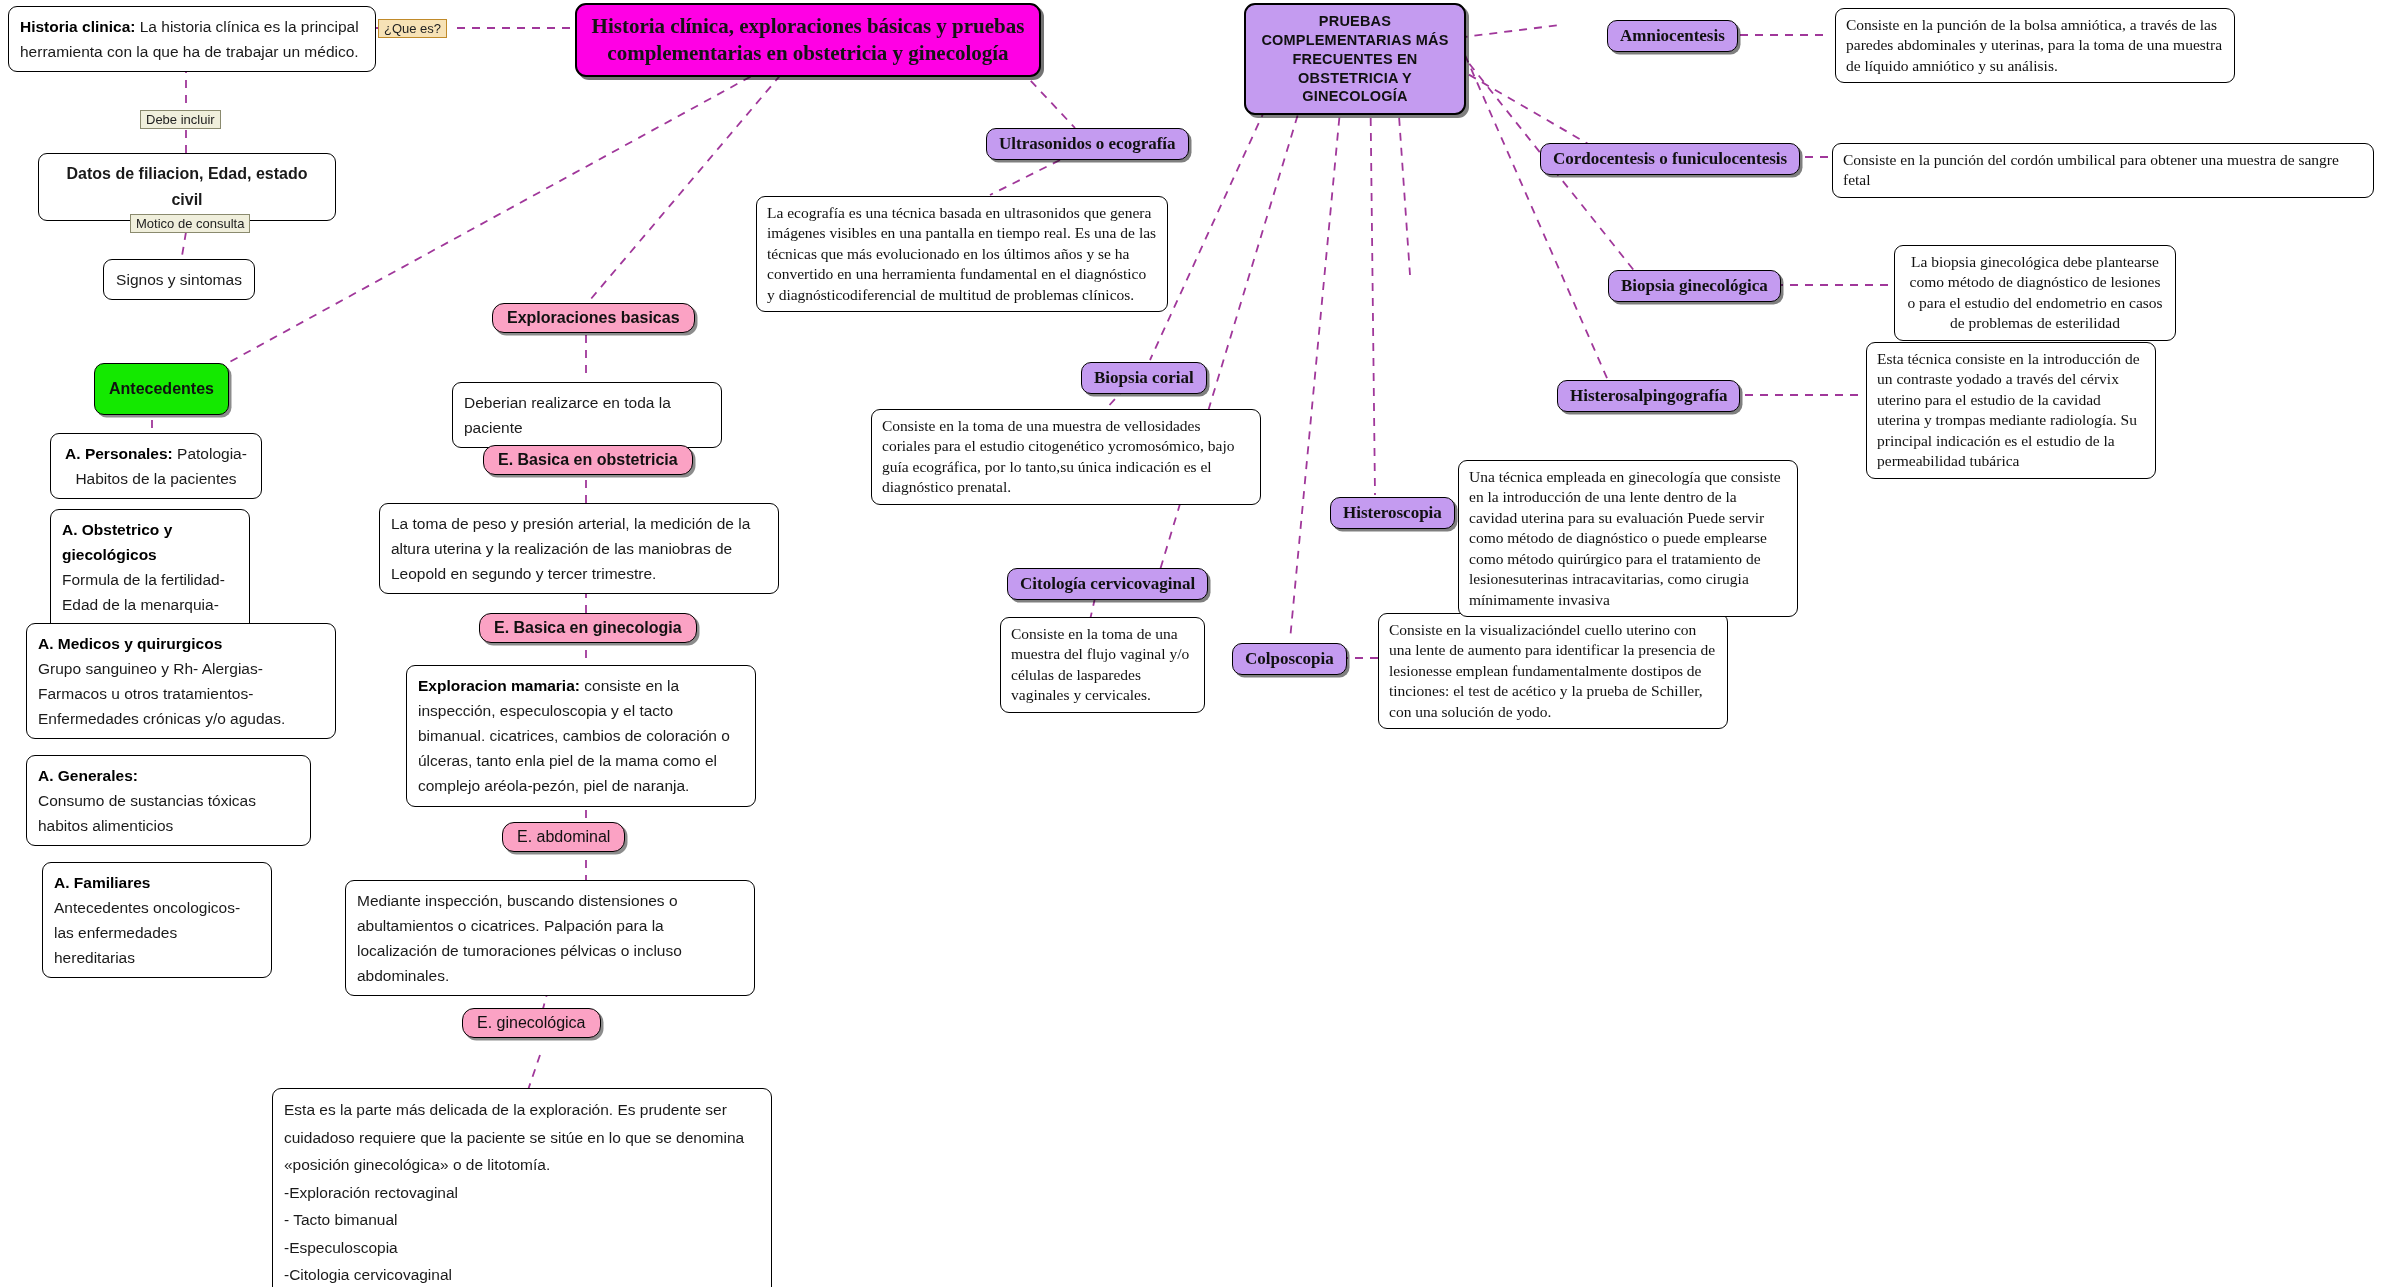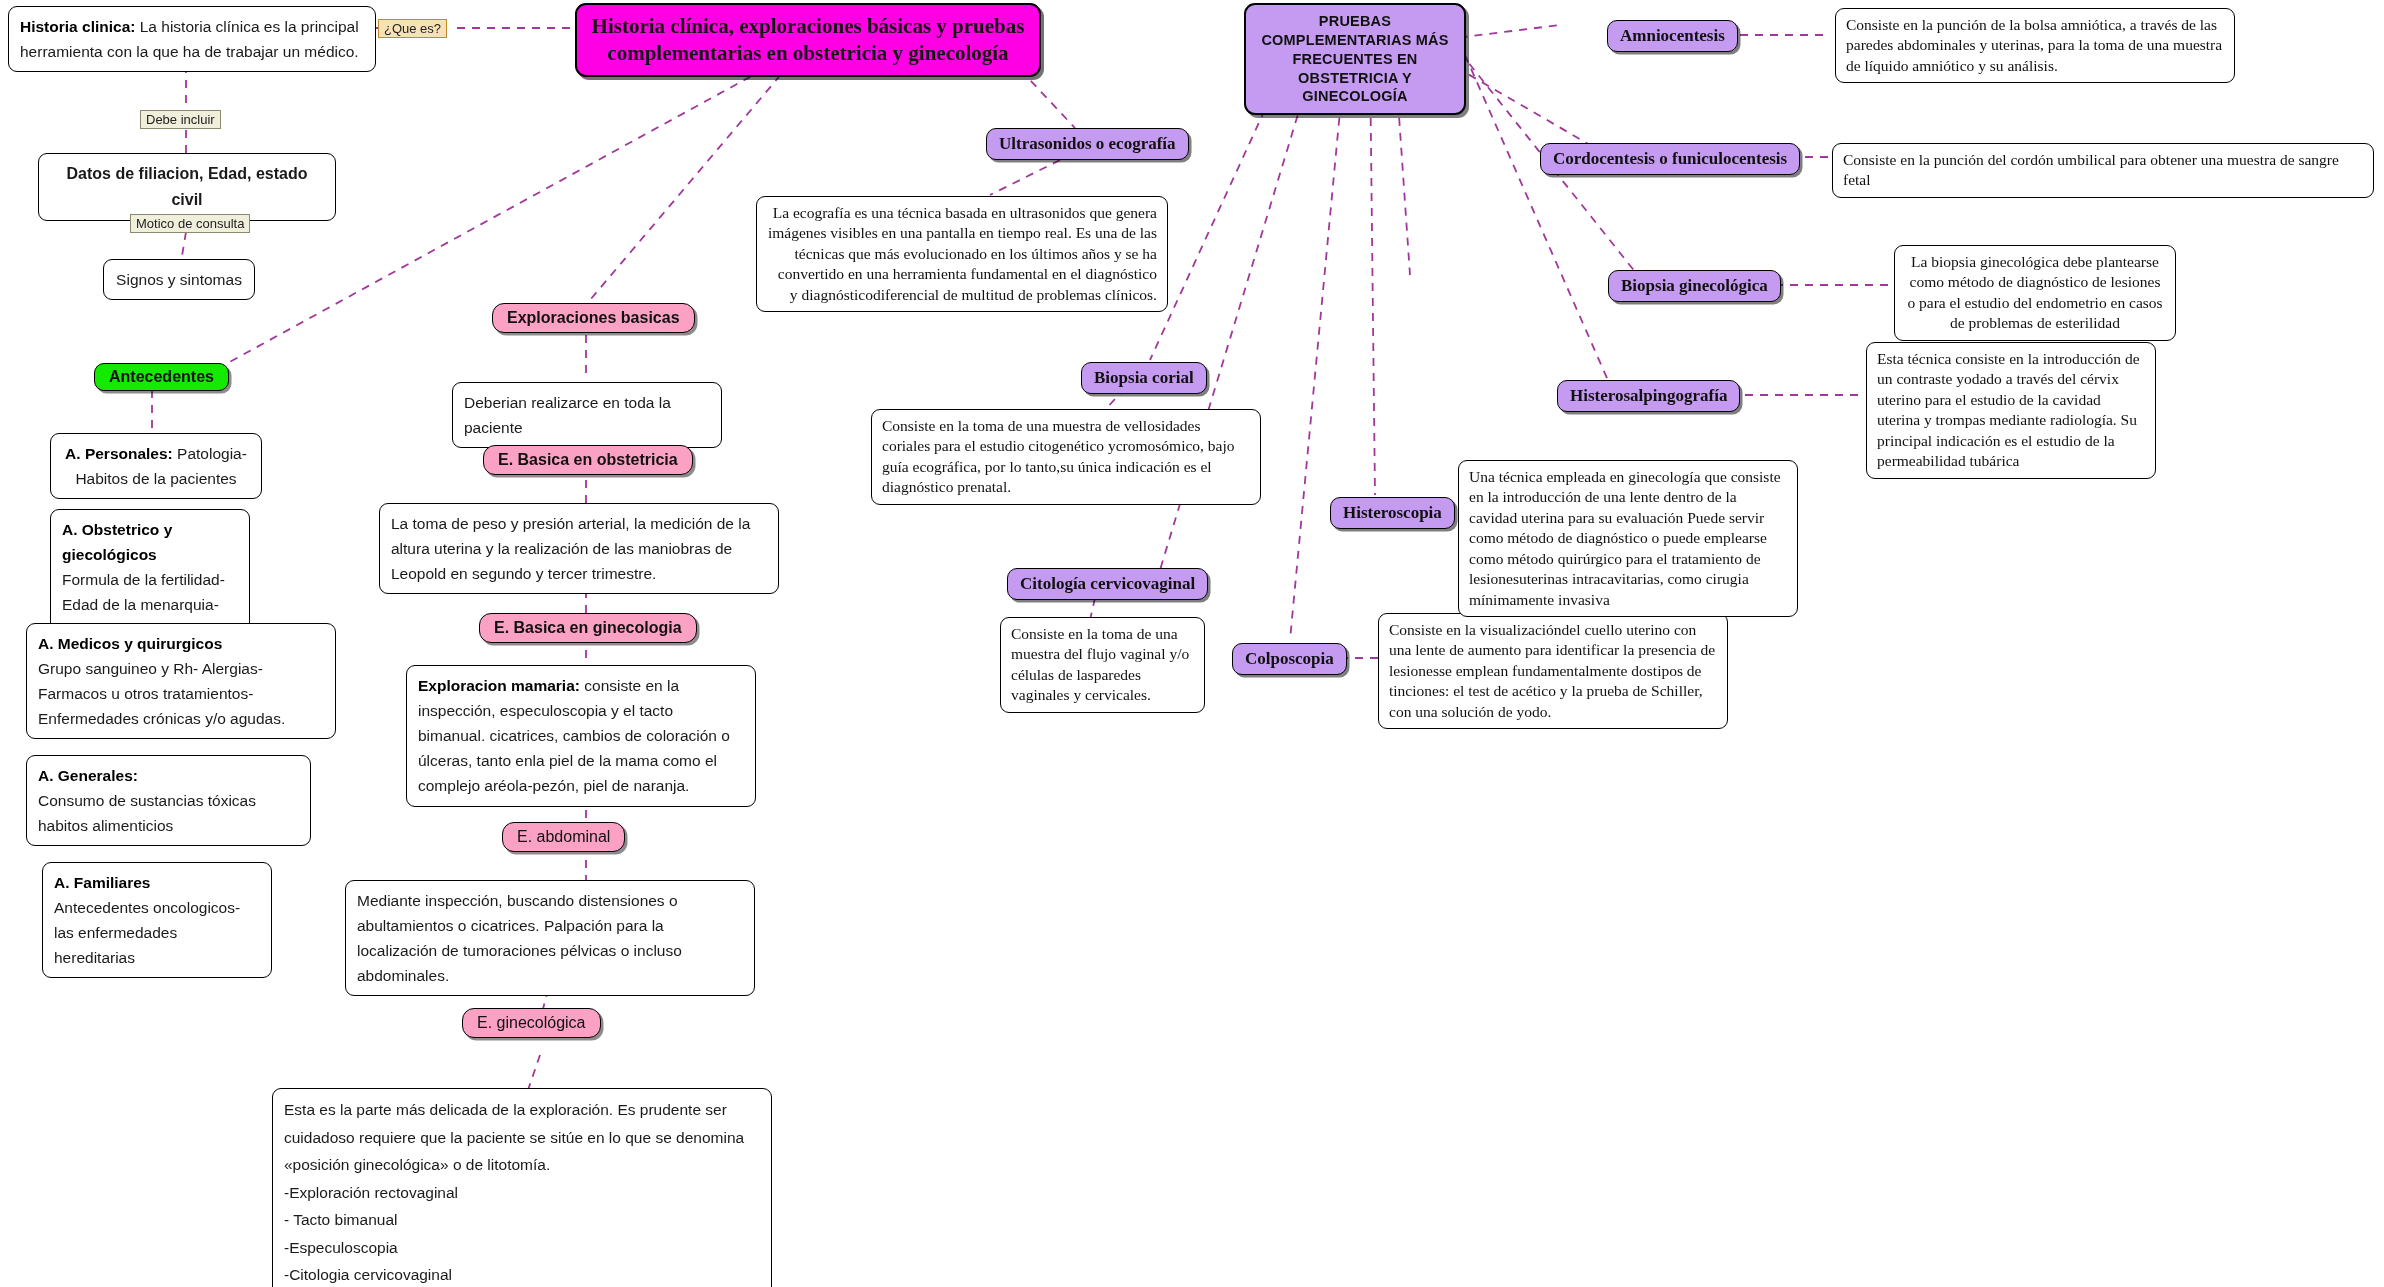--- a/index.html
+++ b/index.html
@@ -226,7 +226,7 @@
   <div class="node hdr-node" style="left:1244px;top:3px;width:222px;">PRUEBAS COMPLEMENTARIAS MÁS FRECUENTES EN OBSTETRICIA Y GINECOLOGÍA</div>
 
   <div class="node pnode" style="left:986px;top:128px;">Ultrasonidos o ecografía</div>
-  <div class="node sbox" style="left:756px;top:196px;width:412px;text-align:right;">La ecografía es una técnica basada en ultrasonidos que genera imágenes visibles en una pantalla en tiempo real. Es una de las técnicas que más evolucionado en los últimos años y se ha convertido en una herramienta fundamental en el diagnóstico y diagnósticodiferencial de multitud de problemas clínicos.</div>
+  <div class="node sbox" style="left:756px;top:196px;width:412px;">La ecografía es una técnica basada en ultrasonidos que genera imágenes visibles en una pantalla en tiempo real. Es una de las técnicas que más evolucionado en los últimos años y se ha convertido en una herramienta fundamental en el diagnóstico y diagnósticodiferencial de multitud de problemas clínicos.</div>
 
   <div class="node pnode" style="left:1081px;top:362px;">Biopsia corial</div>
   <div class="node sbox" style="left:840px;top:409px;width:390px;margin-left:31px;">Consiste en la toma de una muestra de vellosidades coriales para el estudio citogenético ycromosómico, bajo guía ecográfica, por lo tanto,su única indicación es el diagnóstico prenatal.</div>

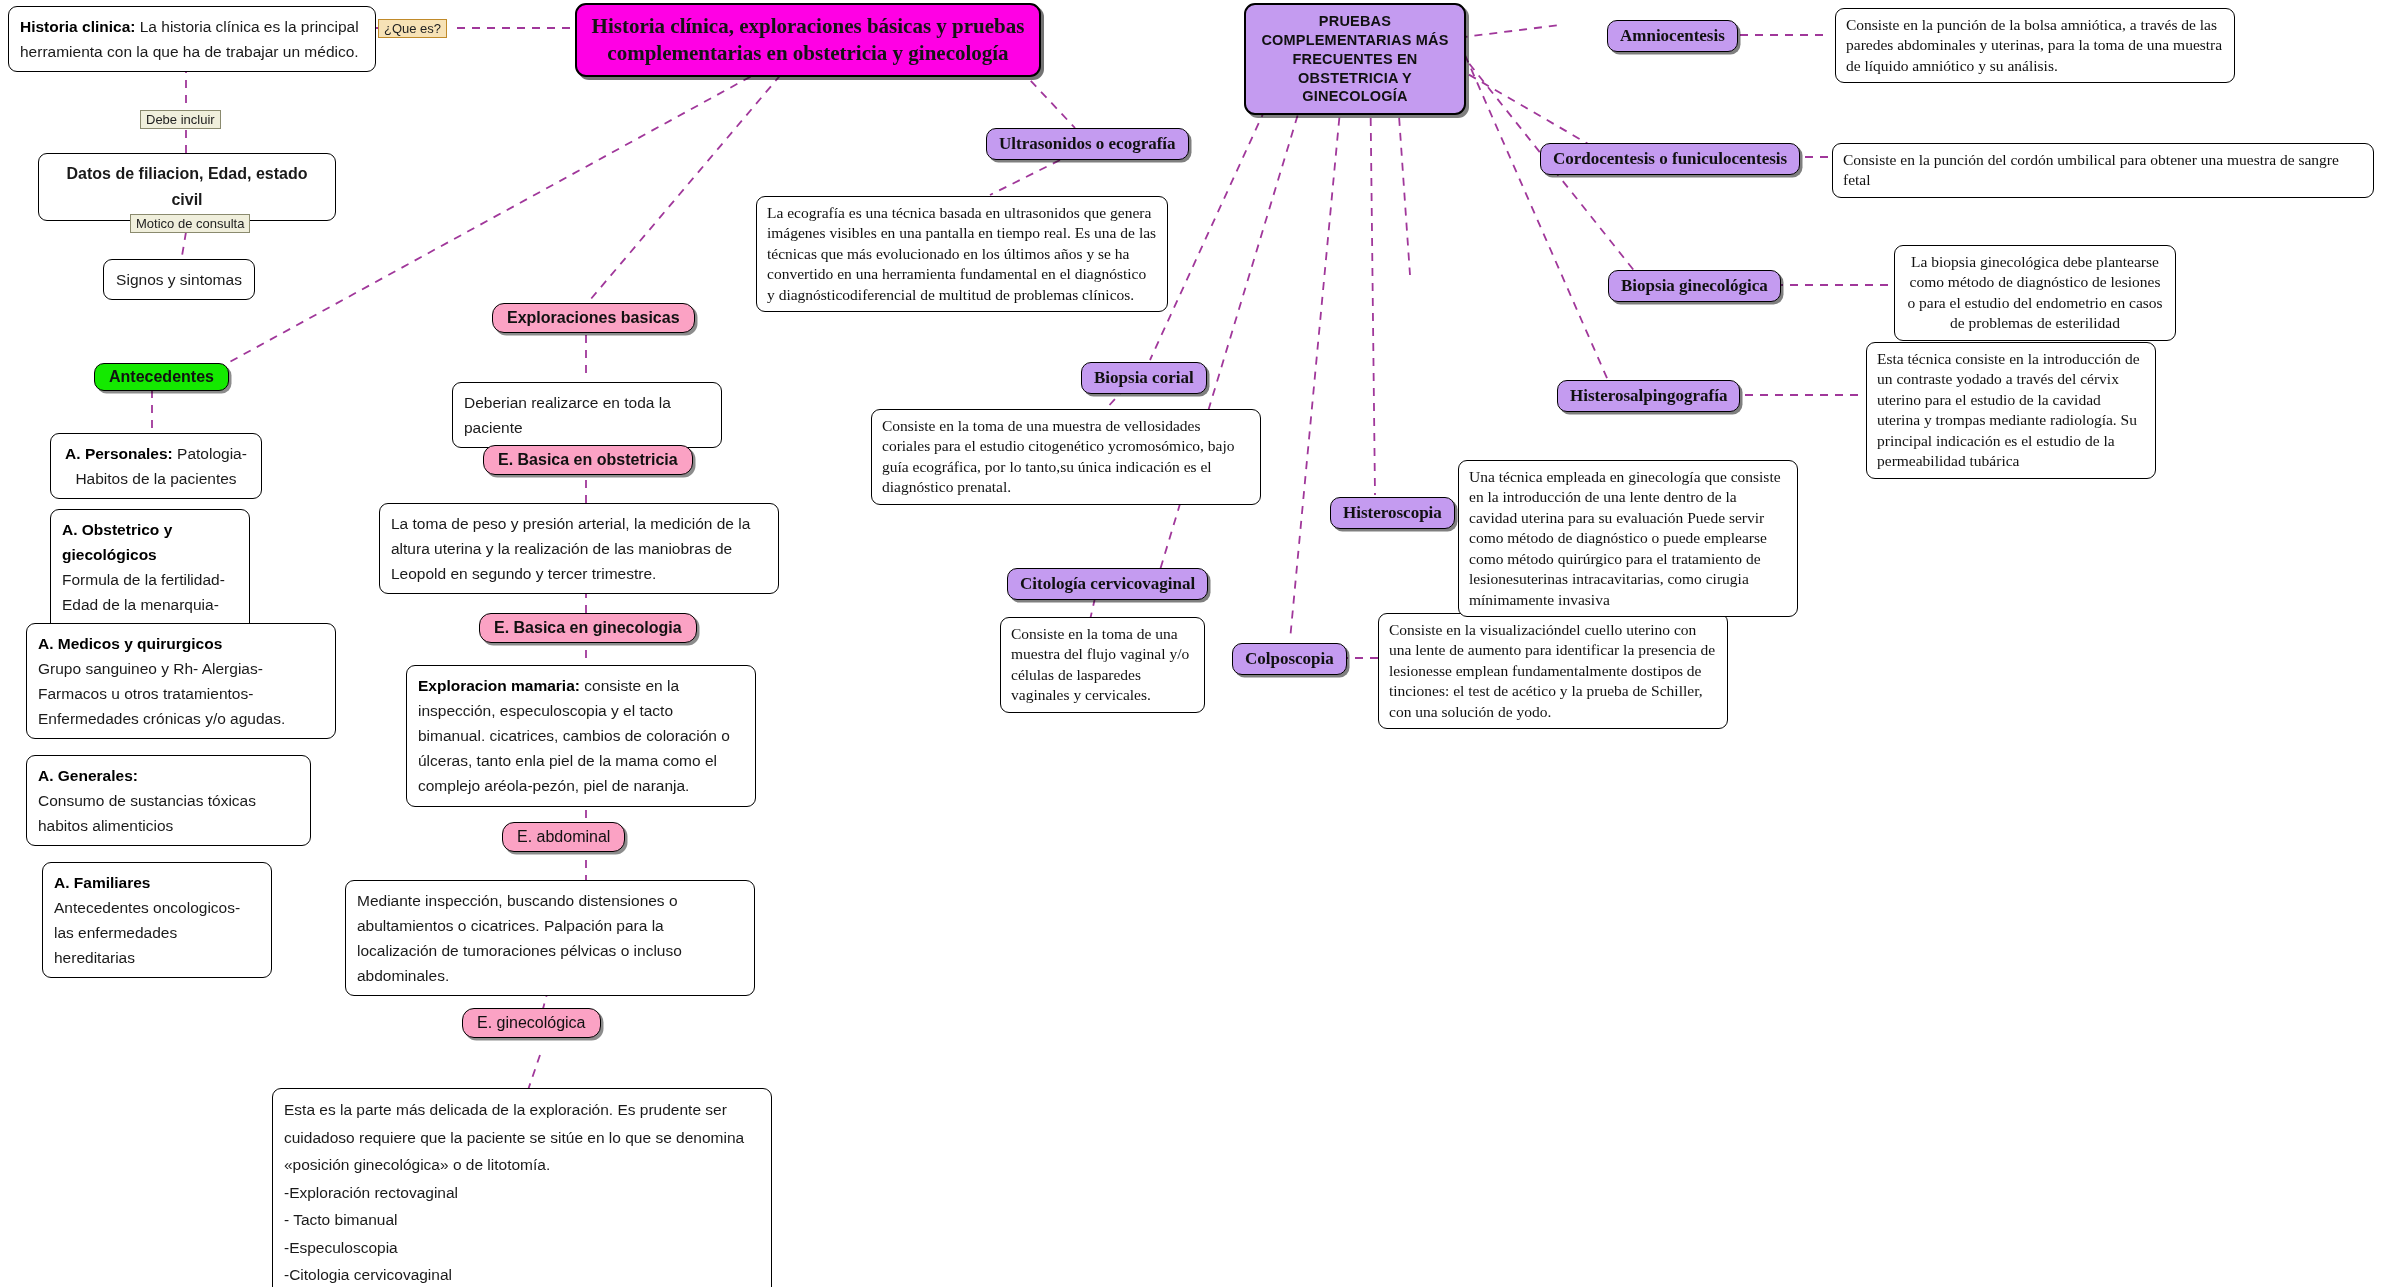--- a/index.html
+++ b/index.html
@@ -67,7 +67,7 @@
     background:#14e900;border:1.8px solid #000;border-radius:10px;
     box-shadow:2.5px 2.5px 0 rgba(0,0,0,.45);
     font-weight:bold;font-size:16px;color:#111;text-align:center;
-    padding:4px 14px;white-space:nowrap;
+    padding:16px 14px;white-space:nowrap;
   }
 
   

